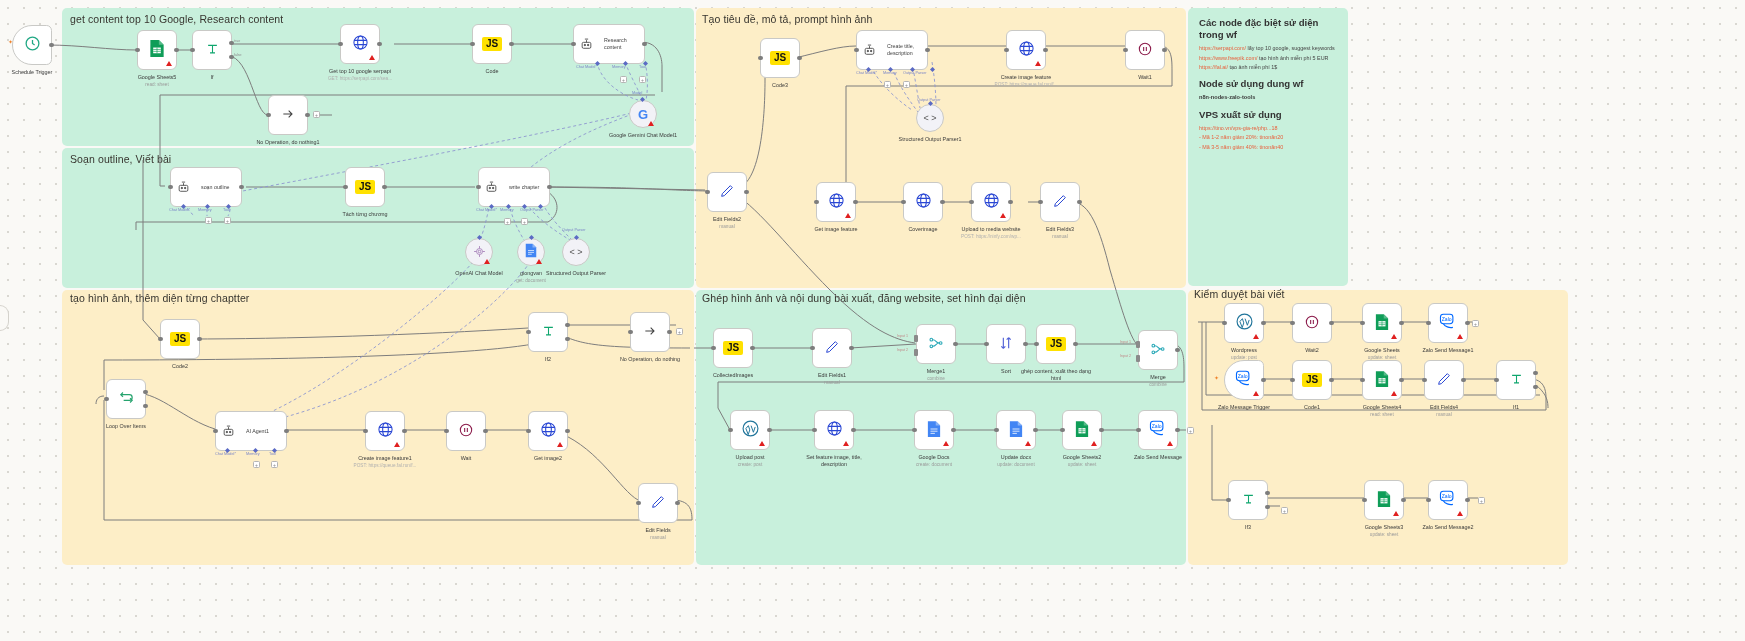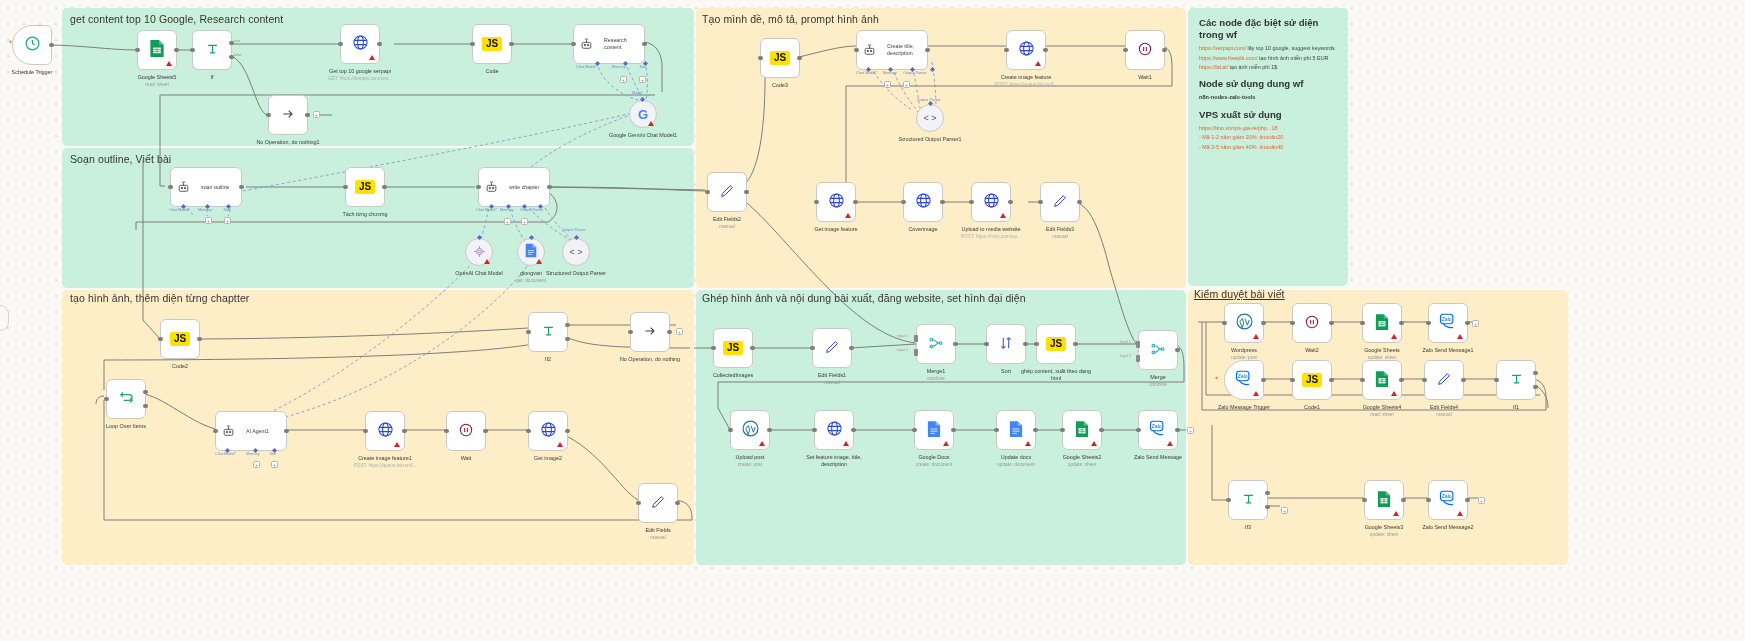--- a/index.html
+++ b/index.html
@@ -133,7 +133,7 @@
   <div class="sticky-title big" style="left:70px;top:153px;">Soạn outline, Viết bài</div>
 
   <div class="sticky yellow" style="left:696px;top:8px;width:490px;height:280px;"></div>
-  <div class="sticky-title big" style="left:702px;top:13px;">Tạo mình đề, mô tả, prompt hình ảnh</div>
+  <div class="sticky-title big" style="left:702px;top:13px;">Tạo tiêu đề, mô tả, prompt hình ảnh</div>
 
   <div class="sticky yellow" style="left:62px;top:290px;width:632px;height:275px;"></div>
   <div class="sticky-title big" style="left:70px;top:292px;">tạo hình ảnh, thêm diện từng chaptter</div>

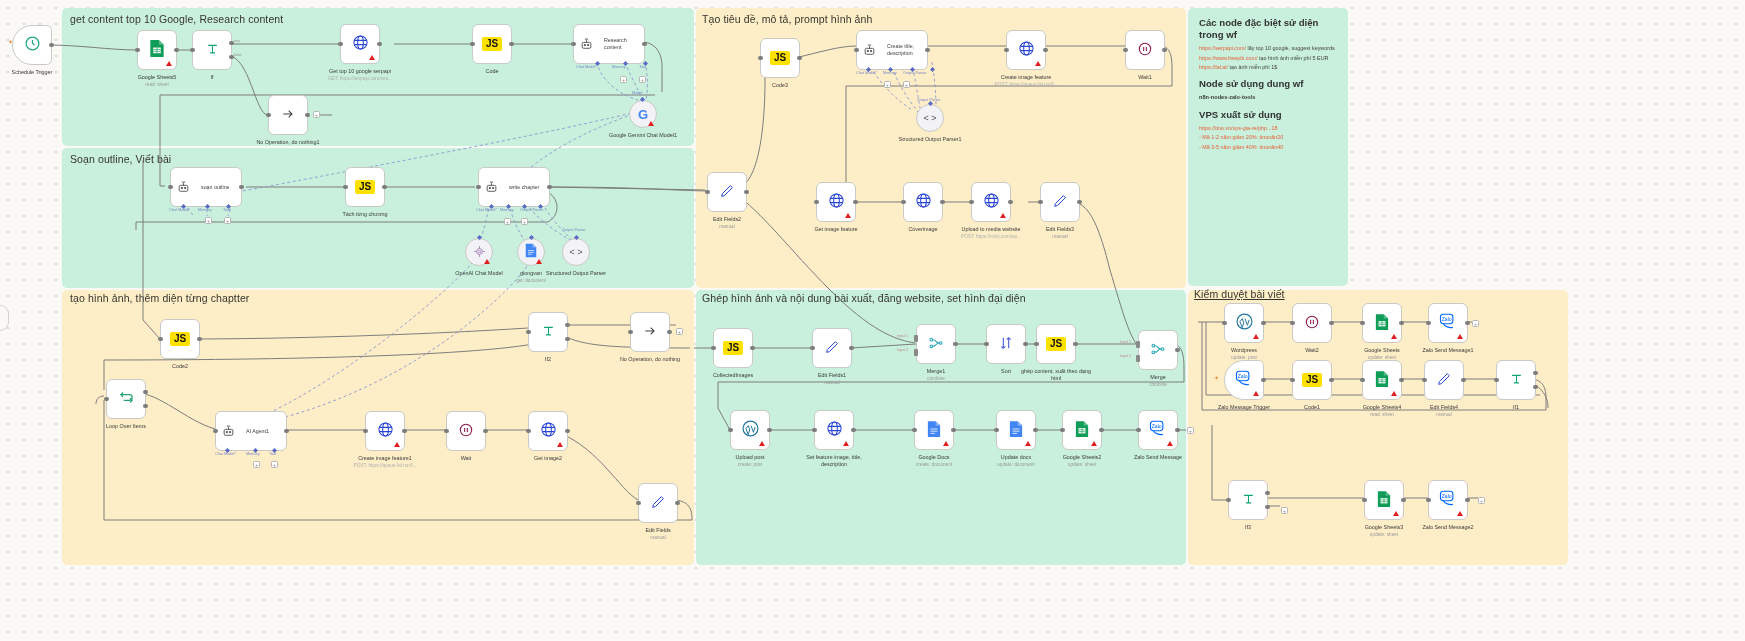--- a/index.html
+++ b/index.html
@@ -142,7 +142,7 @@
   <div class="sticky-title big" style="left:702px;top:292px;">Ghép hình ảnh và nội dung bài xuất, đăng website, set hình đại diện</div>
 
   <div class="sticky yellow" style="left:1188px;top:290px;width:380px;height:275px;"></div>
-  <div class="sticky-title big" style="left:1194px;top:288px;text-decoration:underline;">Kiểm duyệt bài viết</div>
+  <div class="sticky-title big" style="left:1194px;top:288px;">Kiểm duyệt bài viết</div>
 
   <div class="sticky green note" style="left:1188px;top:8px;width:160px;height:278px;">
     <h3>Các node đặc biệt sử diện trong wf</h3>

